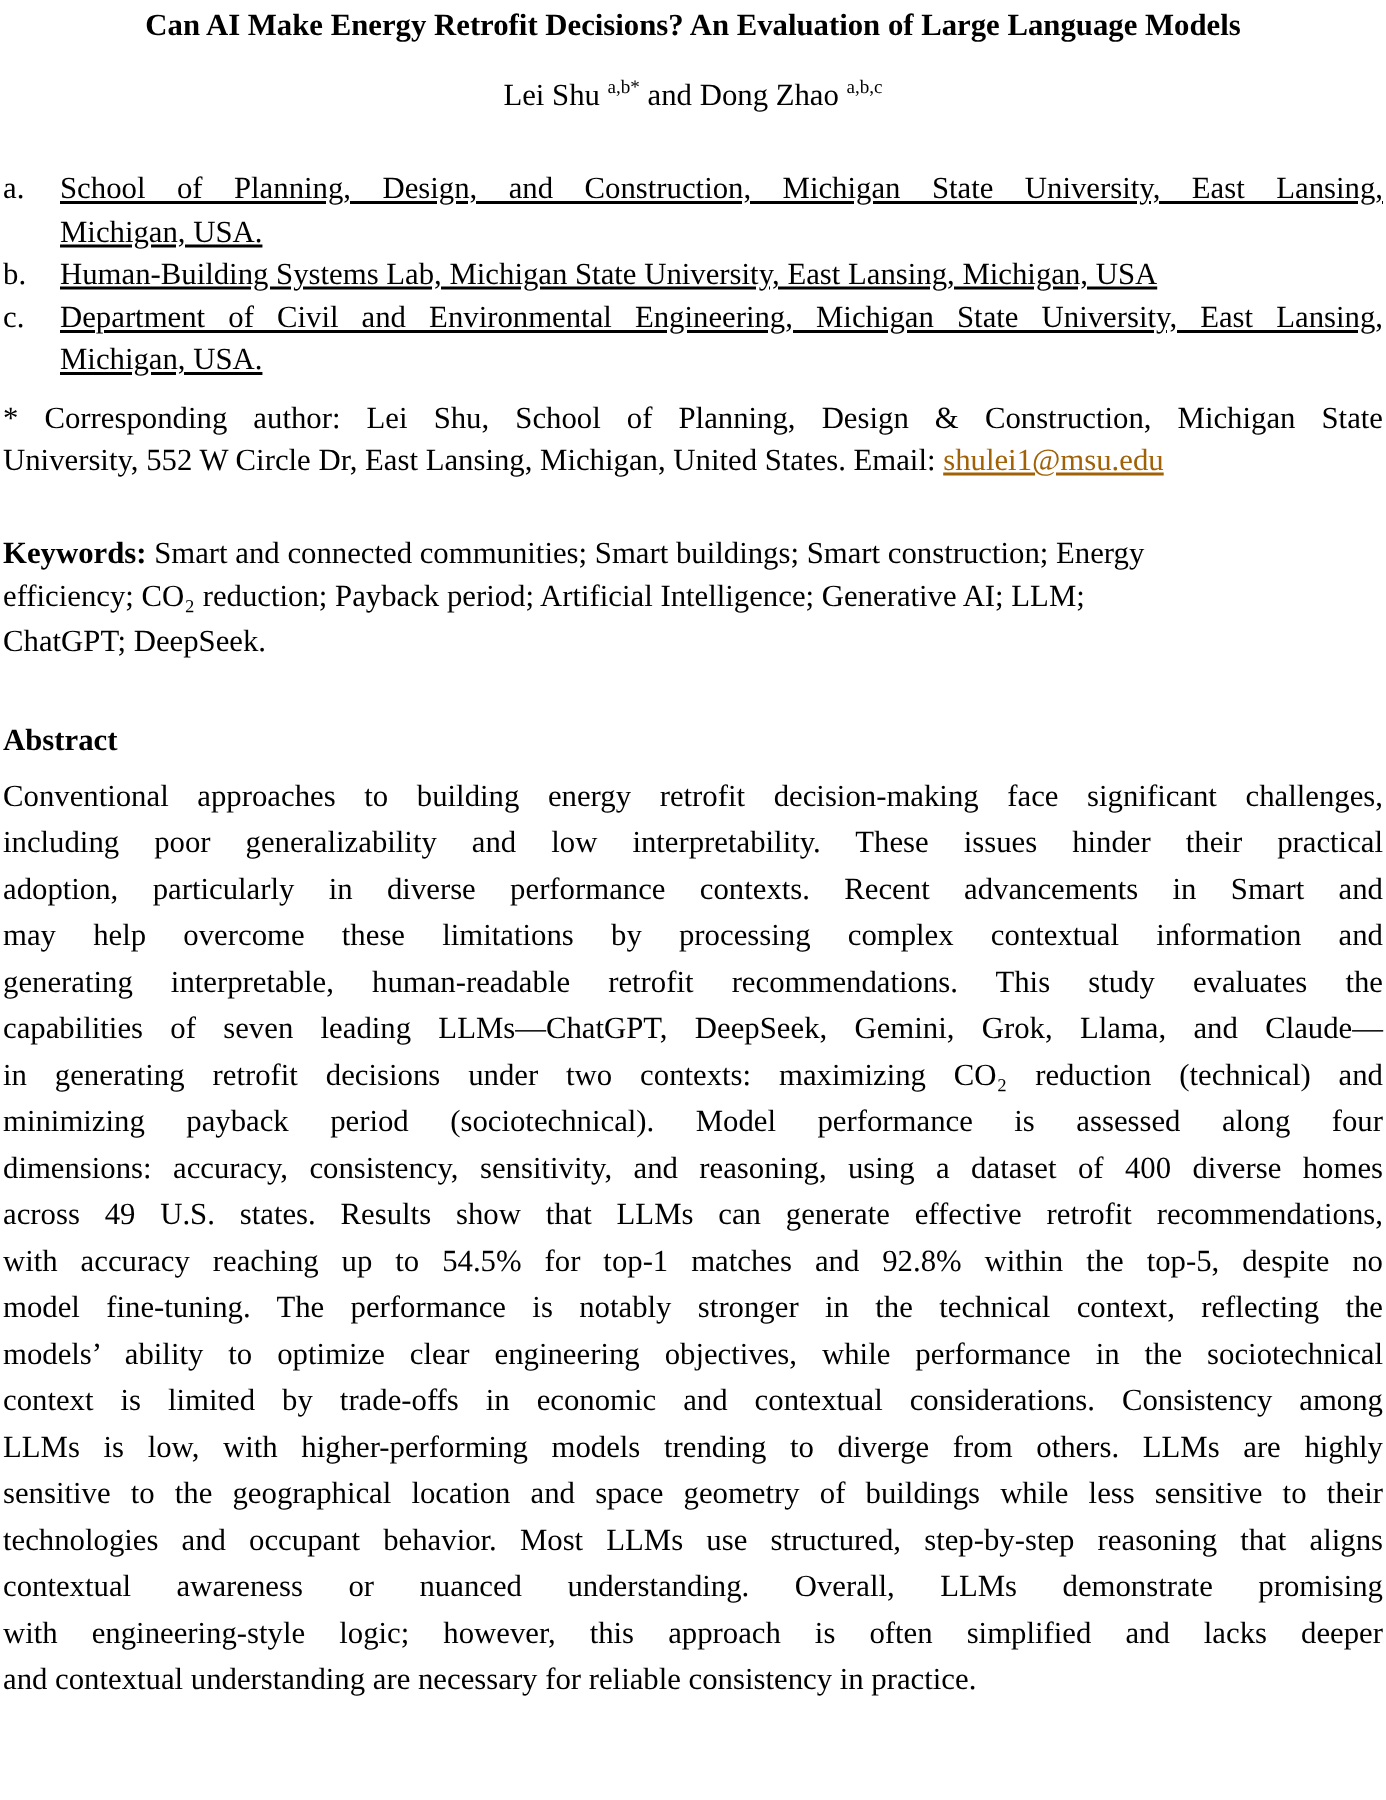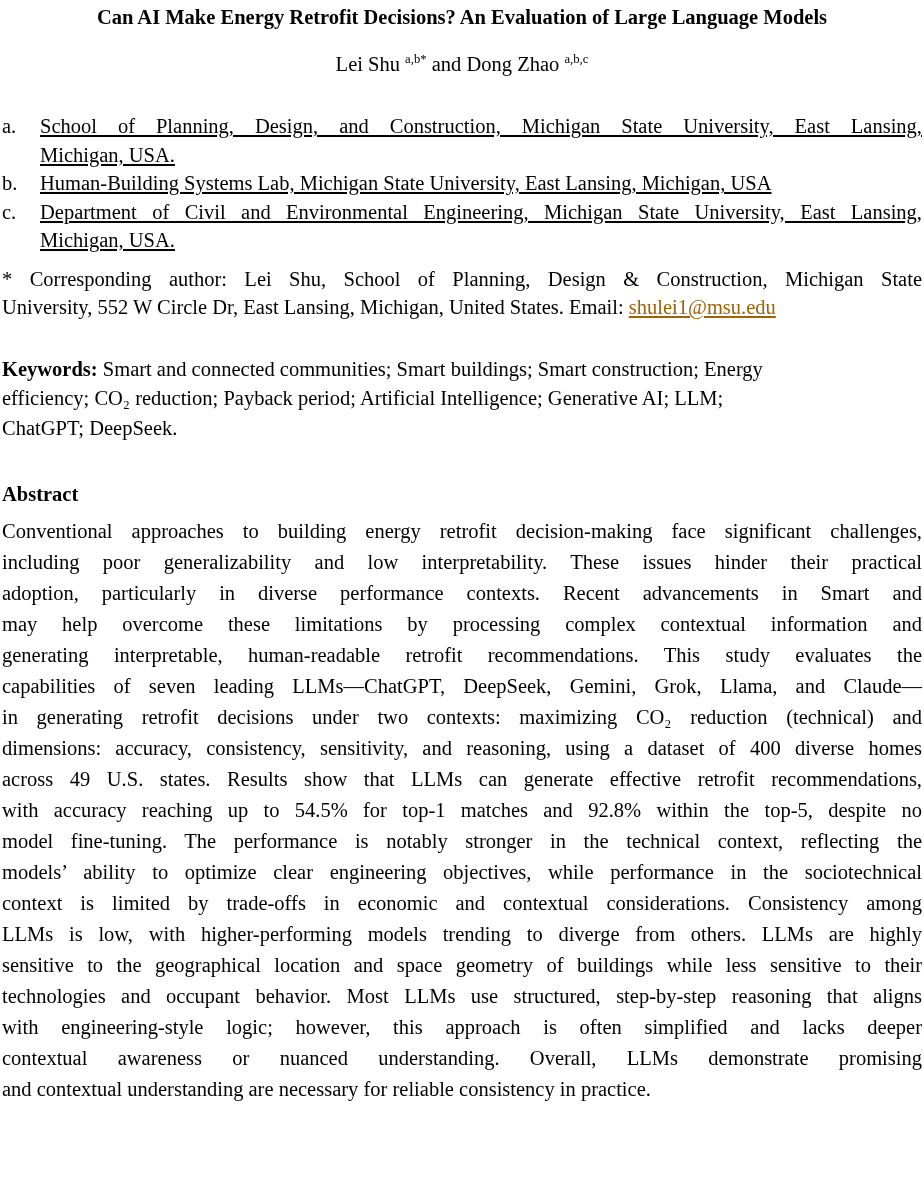--- a/index.html
+++ b/index.html
@@ -109,6 +109,7 @@
       <div>generating interpretable, human-readable retrofit recommendations. This study evaluates the</div>
       <div>capabilities of seven leading LLMs—ChatGPT, DeepSeek, Gemini, Grok, Llama, and Claude—</div>
       <div>in generating retrofit decisions under two contexts: maximizing CO₂ reduction (technical) and</div>
+      <div>minimizing payback period (sociotechnical). Model performance is assessed along four</div>
       <div>dimensions: accuracy, consistency, sensitivity, and reasoning, using a dataset of 400 diverse homes</div>
       <div>across 49 U.S. states. Results show that LLMs can generate effective retrofit recommendations,</div>
       <div>with accuracy reaching up to 54.5% for top-1 matches and 92.8% within the top-5, despite no</div>

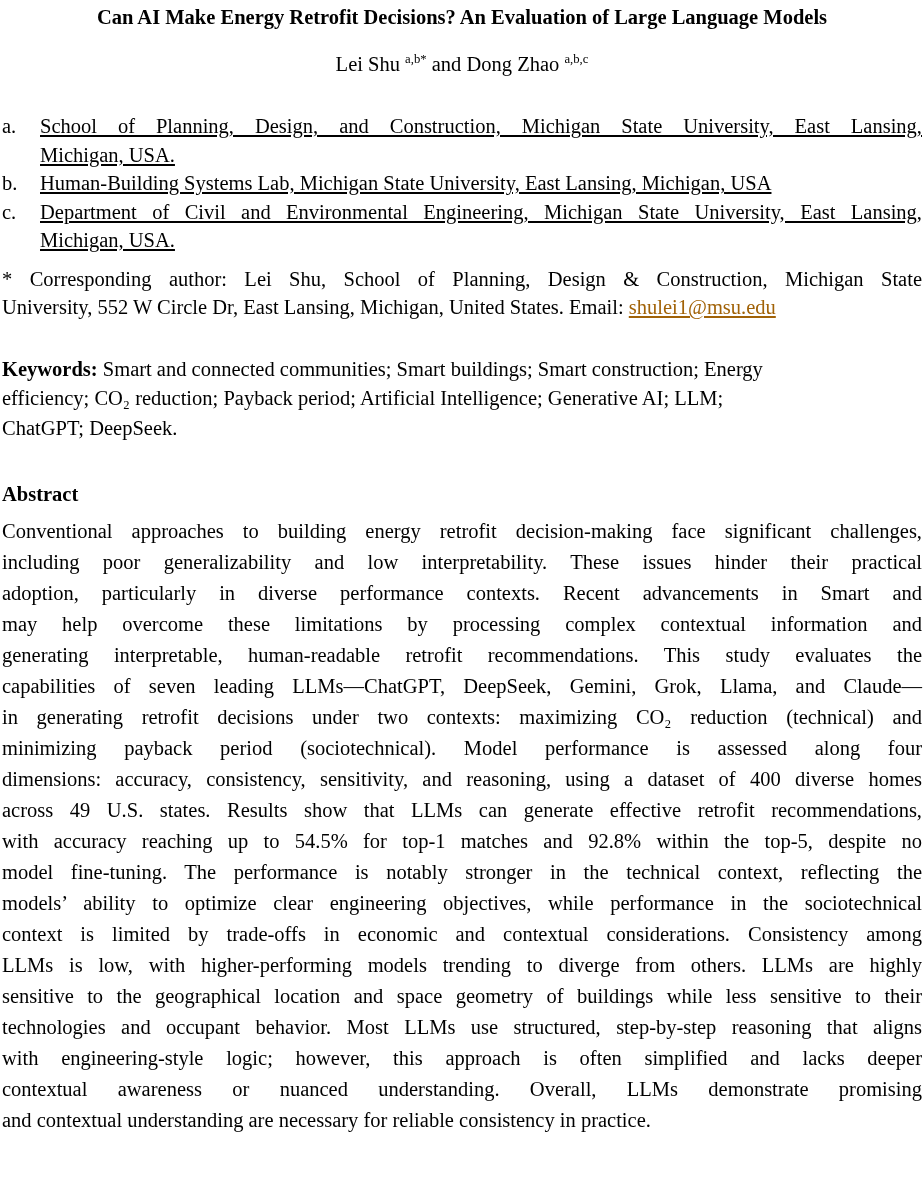--- a/index.html
+++ b/index.html
@@ -119,8 +119,8 @@
       <div>LLMs is low, with higher-performing models trending to diverge from others. LLMs are highly</div>
       <div>sensitive to the geographical location and space geometry of buildings while less sensitive to their</div>
       <div>technologies and occupant behavior. Most LLMs use structured, step-by-step reasoning that aligns</div>
+      <div>contextual awareness or nuanced understanding. Overall, LLMs demonstrate promising</div>
       <div>with engineering-style logic; however, this approach is often simplified and lacks deeper</div>
-      <div>contextual awareness or nuanced understanding. Overall, LLMs demonstrate promising</div>
       <div>and contextual understanding are necessary for reliable consistency in practice.</div>
     </div>
 

